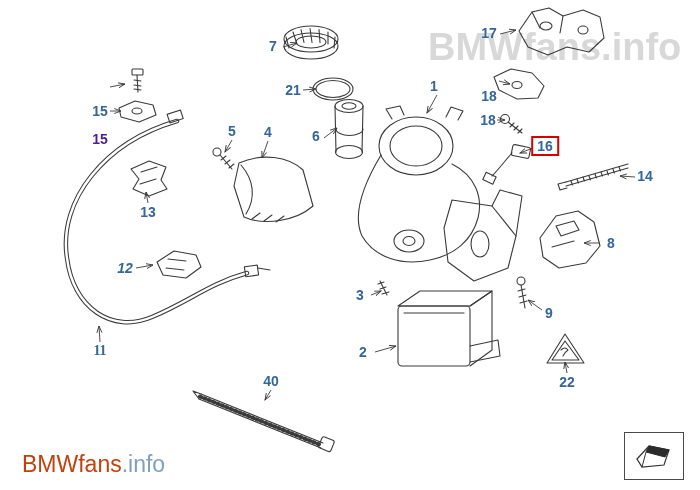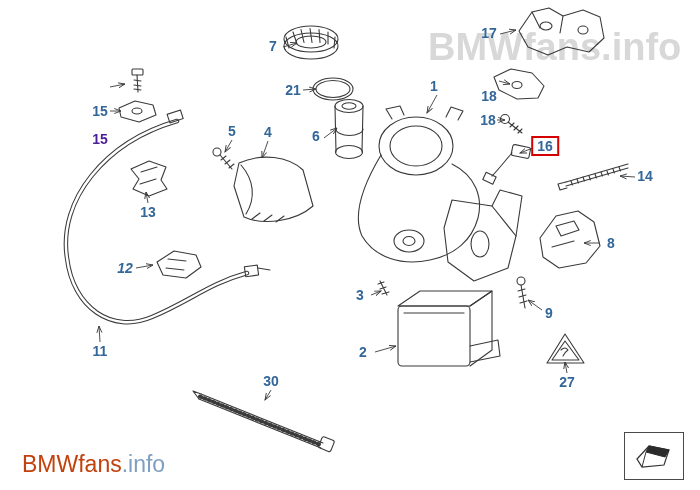--- a/index.html
+++ b/index.html
@@ -169,7 +169,7 @@
       <div class="part-label" style="left: 611px; top: 243px; color: rgb(51, 102, 153);">8</div>
       <div class="part-label" style="left: 549px; top: 313px; color: rgb(51, 102, 153);">9</div>
       <div class="part-label" style="left: 645px; top: 176px; color: rgb(51, 102, 153);">14</div>
-      <div class="part-label" style="left: 100px; top: 351px; color: rgb(51, 102, 153);">11</div>
+      <div class="part-label" style="left: 100px; top: 351px; color: rgb(51, 102, 153); font-family: Liberation Serif, serif;">11</div>
       <div class="part-label" style="left: 125px; top: 268px; color: rgb(51, 102, 153); font-style: italic;">12</div>
       <div class="part-label" style="left: 148px; top: 212px; color: rgb(51, 102, 153);">13</div>
       <div class="part-label" style="left: 100px; top: 111px; color: rgb(51, 102, 153);">15</div>

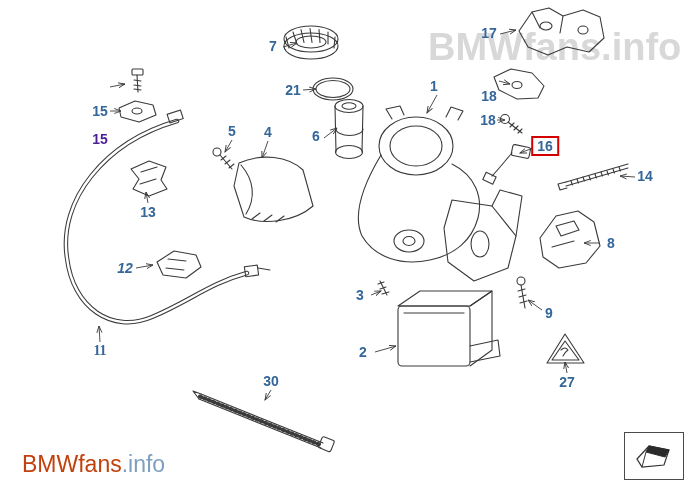--- a/index.html
+++ b/index.html
@@ -178,7 +178,7 @@
       <div class="part-label" style="left: 489px; top: 33px; color: rgb(51, 102, 153);">17</div>
       <div class="part-label" style="left: 489px; top: 96px; color: rgb(51, 102, 153);">18</div>
       <div class="part-label" style="left: 488px; top: 120px; color: rgb(51, 102, 153);">18</div>
-      <div class="part-label" style="left: 271px; top: 381px; color: rgb(51, 102, 153);">30</div>
+      <div class="part-label" style="left: 271px; top: 381px; color: rgb(51, 102, 153);">40</div>
       <div class="part-label" style="left: 293px; top: 90px; color: rgb(51, 102, 153);">21</div>
       <div class="part-label" style="left: 567px; top: 382px; color: rgb(51, 102, 153);">27</div>
     </div>

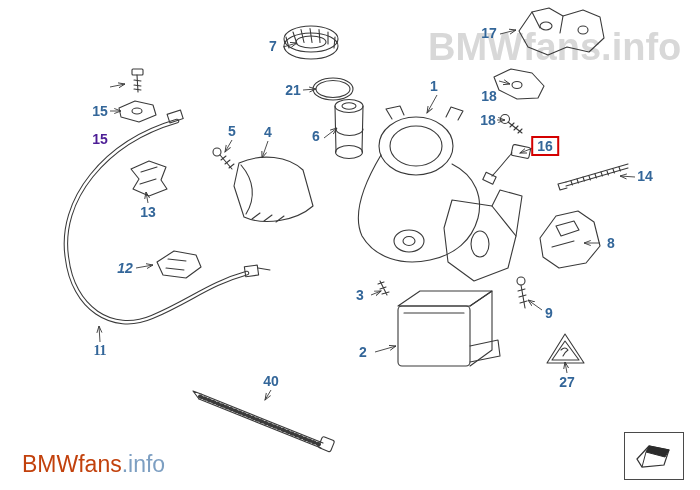--- a/index.html
+++ b/index.html
@@ -180,7 +180,7 @@
       <div class="part-label" style="left: 488px; top: 120px; color: rgb(51, 102, 153);">18</div>
       <div class="part-label" style="left: 271px; top: 381px; color: rgb(51, 102, 153);">40</div>
       <div class="part-label" style="left: 293px; top: 90px; color: rgb(51, 102, 153);">21</div>
-      <div class="part-label" style="left: 567px; top: 382px; color: rgb(51, 102, 153);">27</div>
+      <div class="part-label" style="left: 567px; top: 382px; color: rgb(51, 102, 153);">22</div>
     </div>
 
   <div class="logo">

